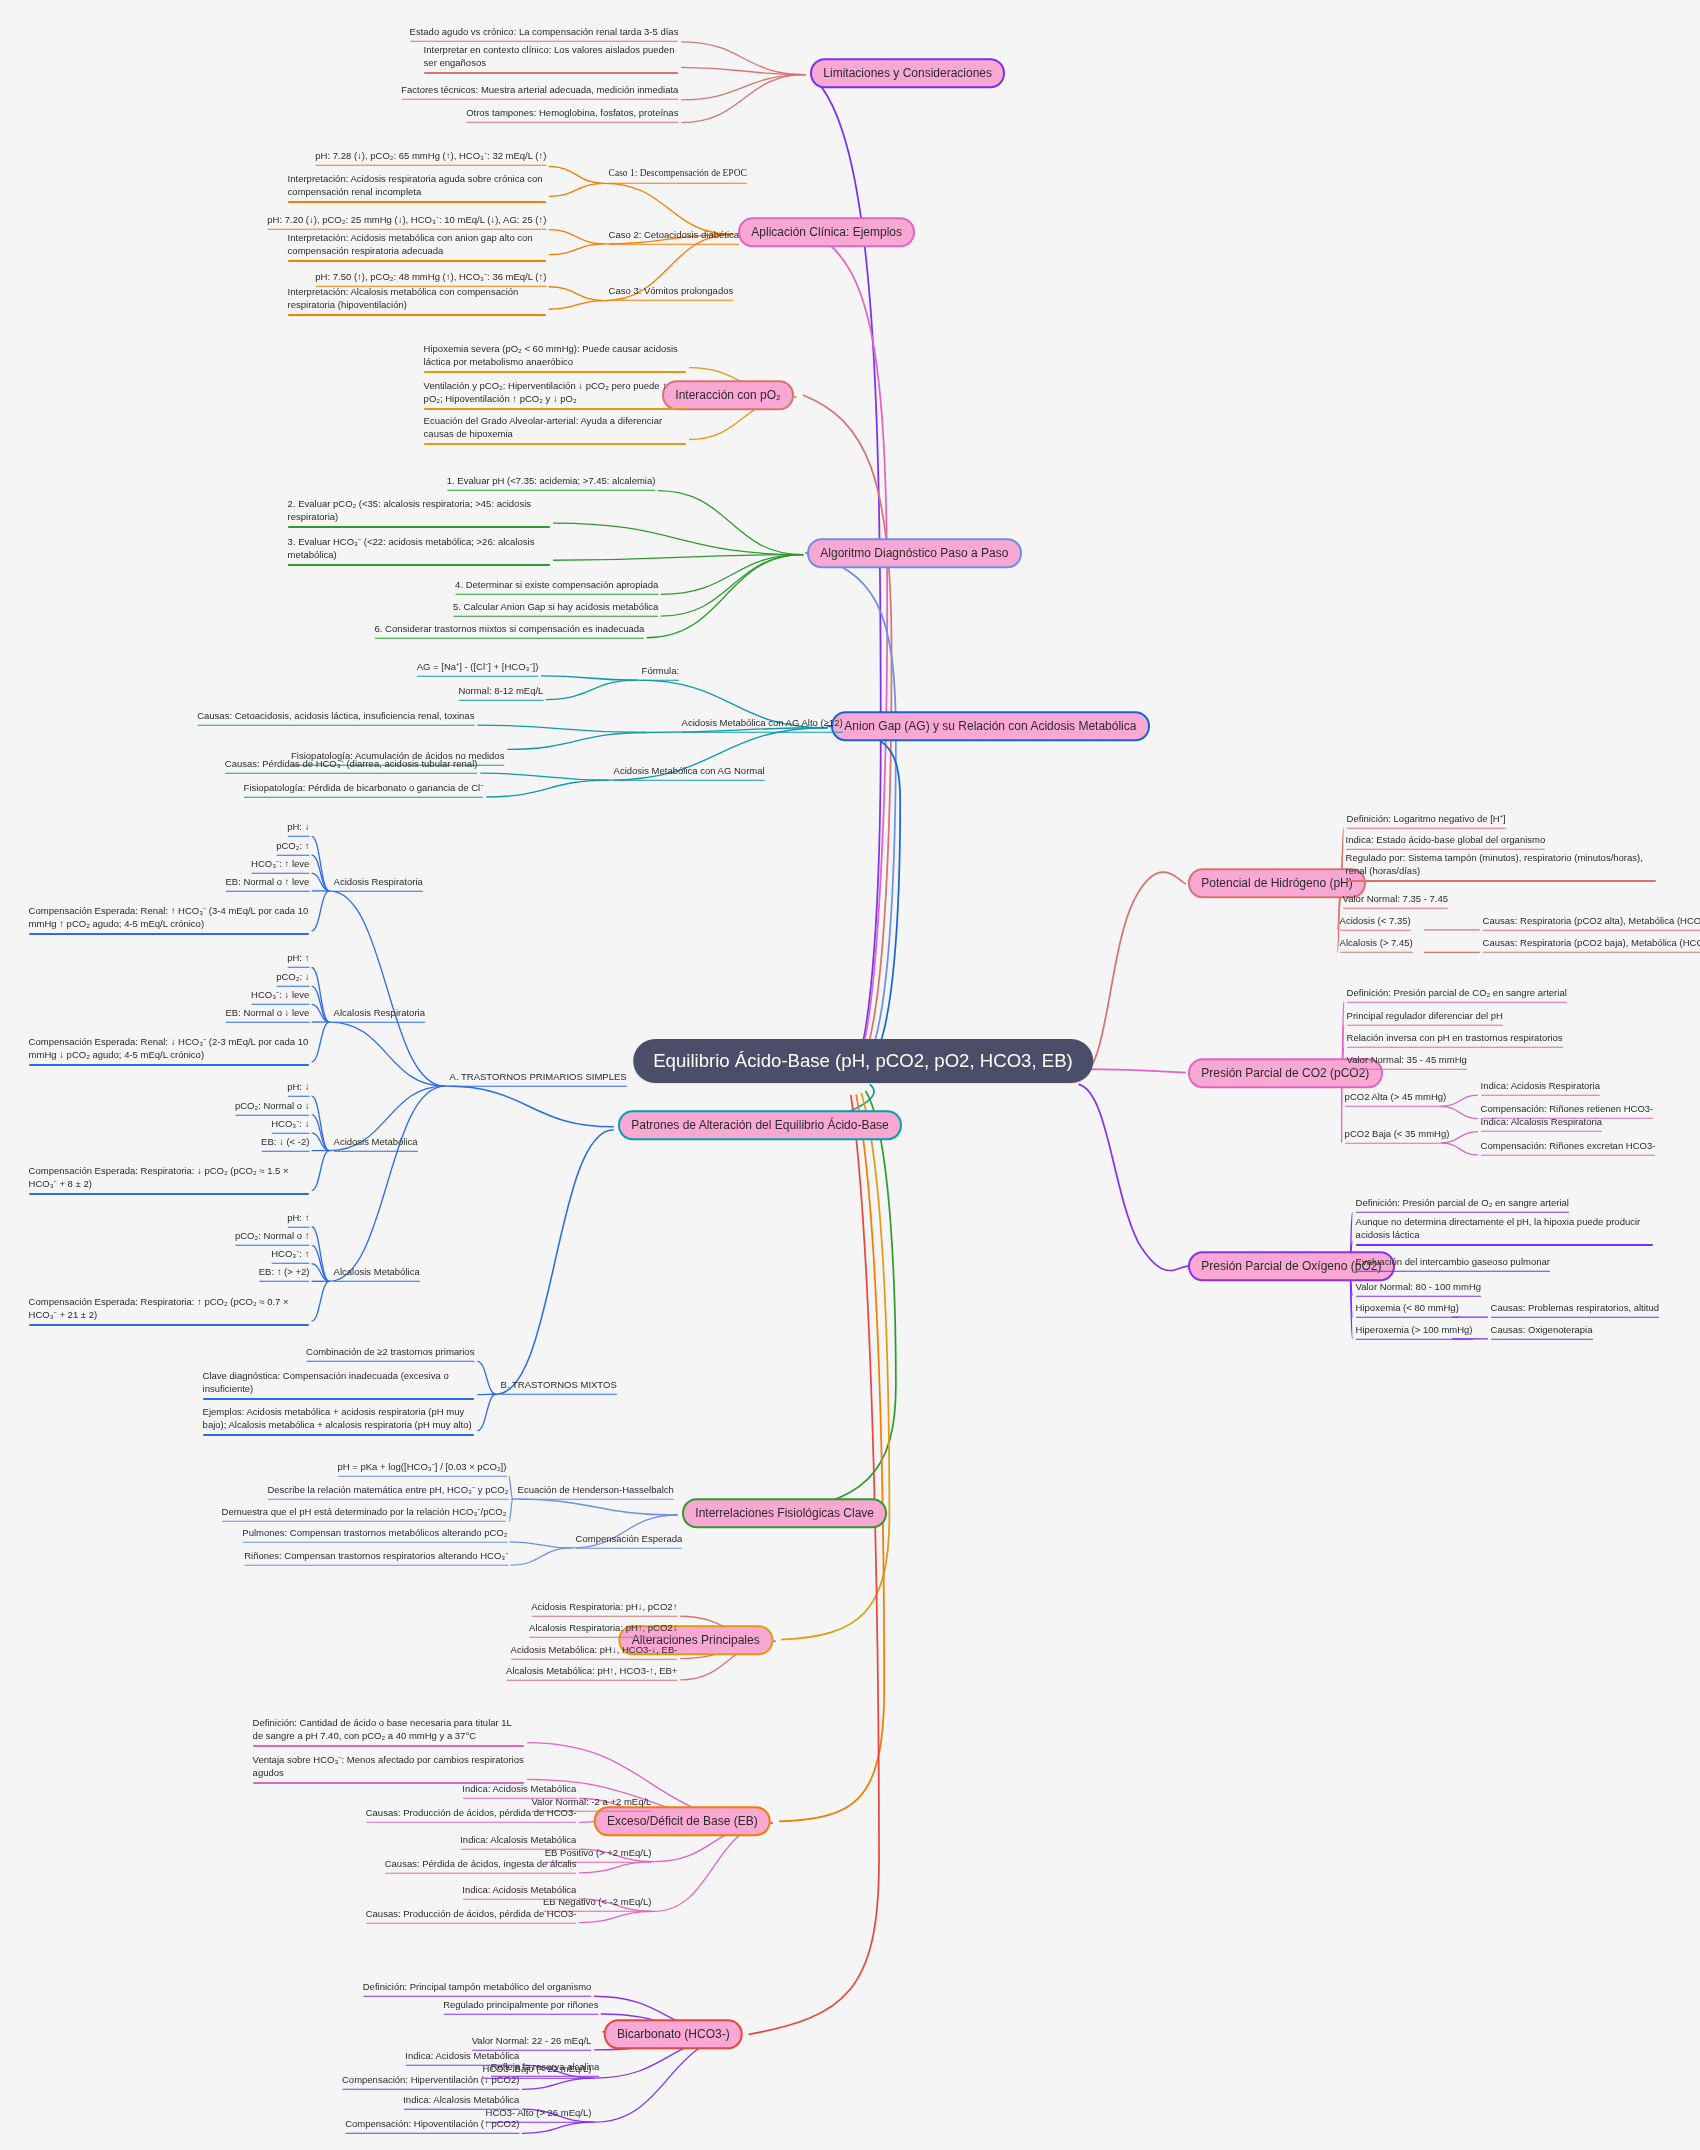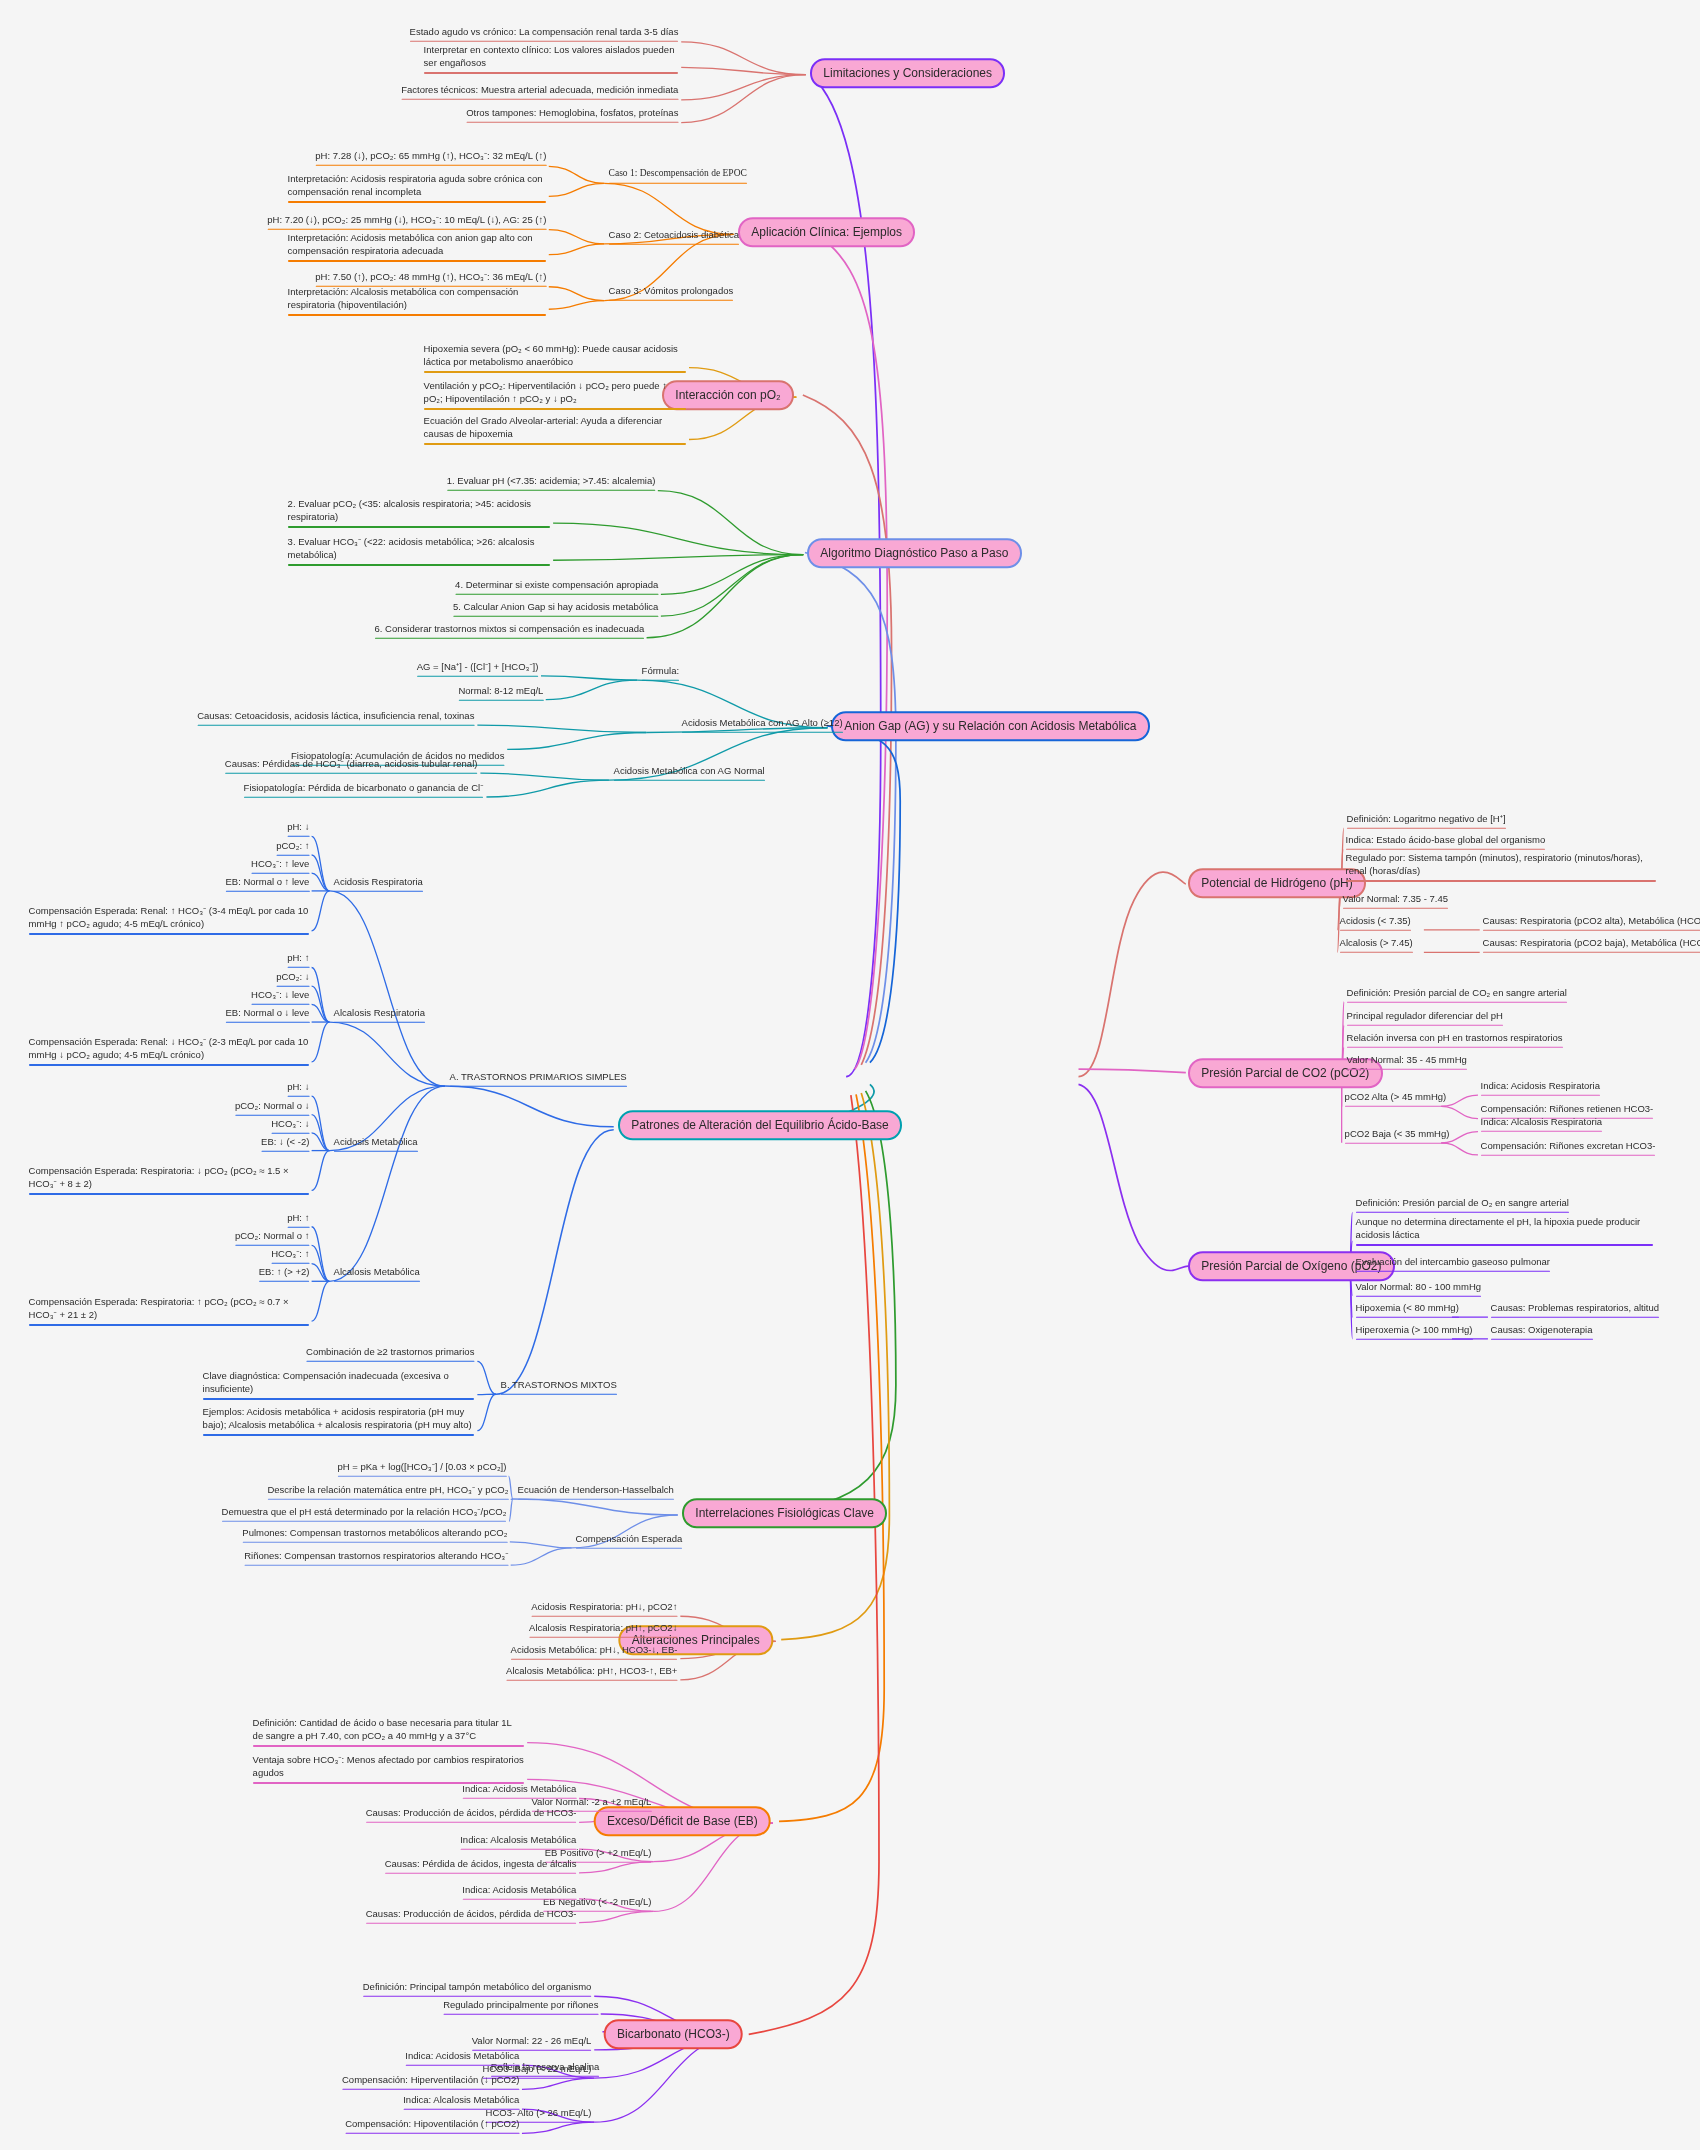--- a/index.html
+++ b/index.html
@@ -191,6 +191,7 @@
       <path d="M3355 3093 C 3396.5 3093, 3396.5 3093, 3438 3093" stroke="#7b2ff7" fill="none" stroke-width="3"></path>
     </svg>
 
+  <div class="node root" style="left:863px;top:1061px;transform:translate(-50%,-50%);">Equilibrio Ácido-Base (pH, pCO2, pO2, HCO3, EB)</div>
 <div class="node pill" style="left: 810px; top: 73px; border-color: rgb(123, 47, 247); transform: translate(0px, -50%);"><span>Limitaciones y Consideraciones</span></div>
     <div class="node leaf nowrap" style="left: 681px; top: 34px; text-align: left; transform: translate(-100%, -50%);"><span>Estado agudo vs crónico: La compensación renal tarda 3-5 días</span><span class="u" style="background: rgb(217, 115, 111);"></span></div>
     <div class="node leaf" style="left: 681px; top: 59px; width: 260px; text-align: left; transform: translate(-100%, -50%);"><span>Interpretar en contexto clínico: Los valores aislados pueden ser engañosos</span><span class="u" style="background: rgb(217, 115, 111);"></span></div>

